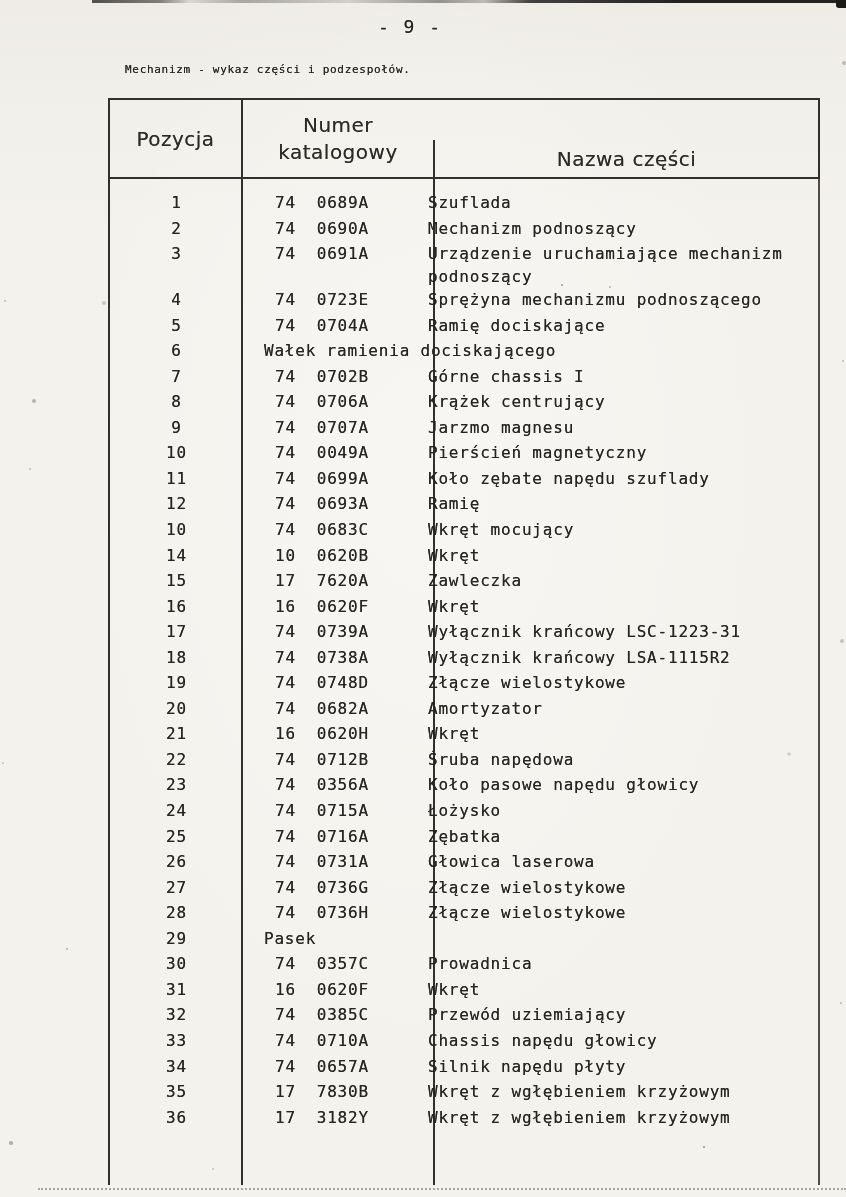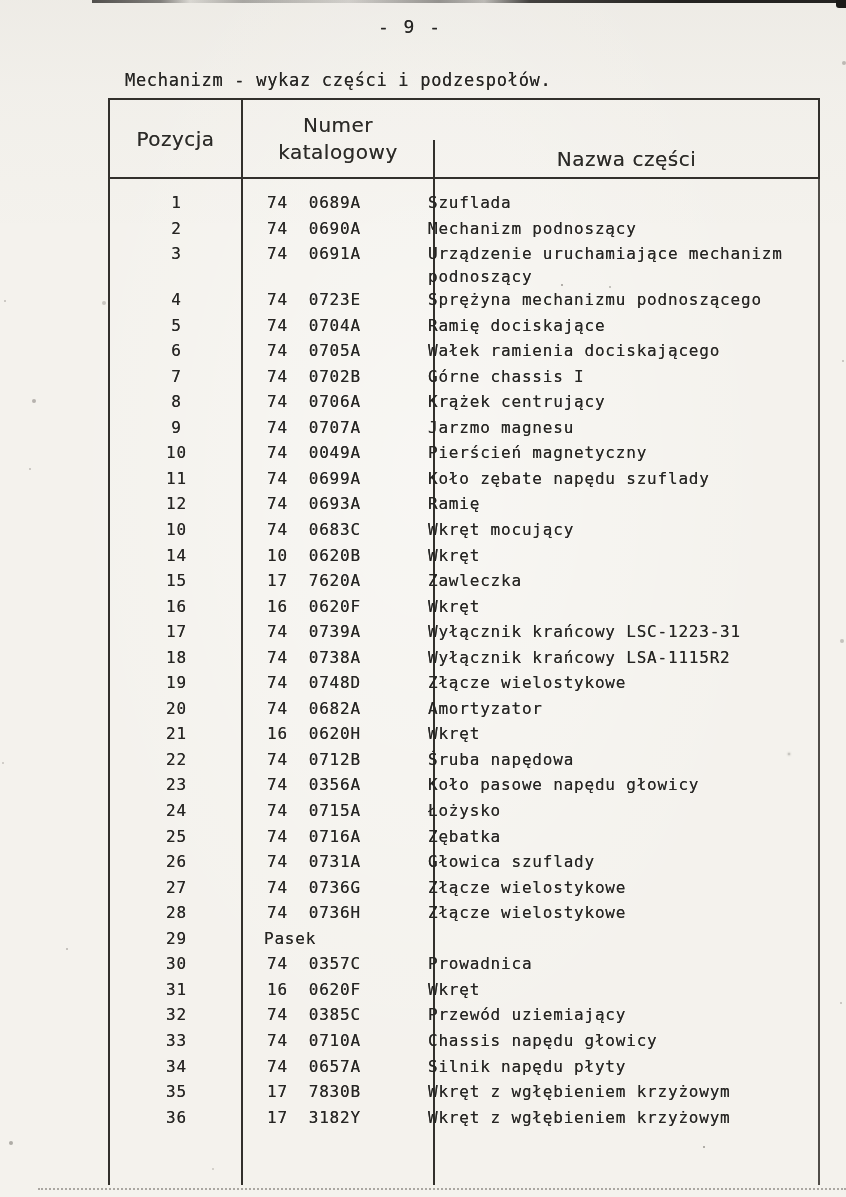--- a/index.html
+++ b/index.html
@@ -64,8 +64,8 @@
     text-shadow:0 0 .5px rgba(38,37,35,.8);
   }
   .doc-title{
-    position:absolute;top:70px;left:125px;
-    font-size:17px;letter-spacing:.7px;white-space:pre;
+    position:absolute;top:63px;left:125px;
+    font-size:11px;letter-spacing:.7px;white-space:pre;
     text-shadow:0 0 .5px rgba(38,37,35,.8);
   }
 

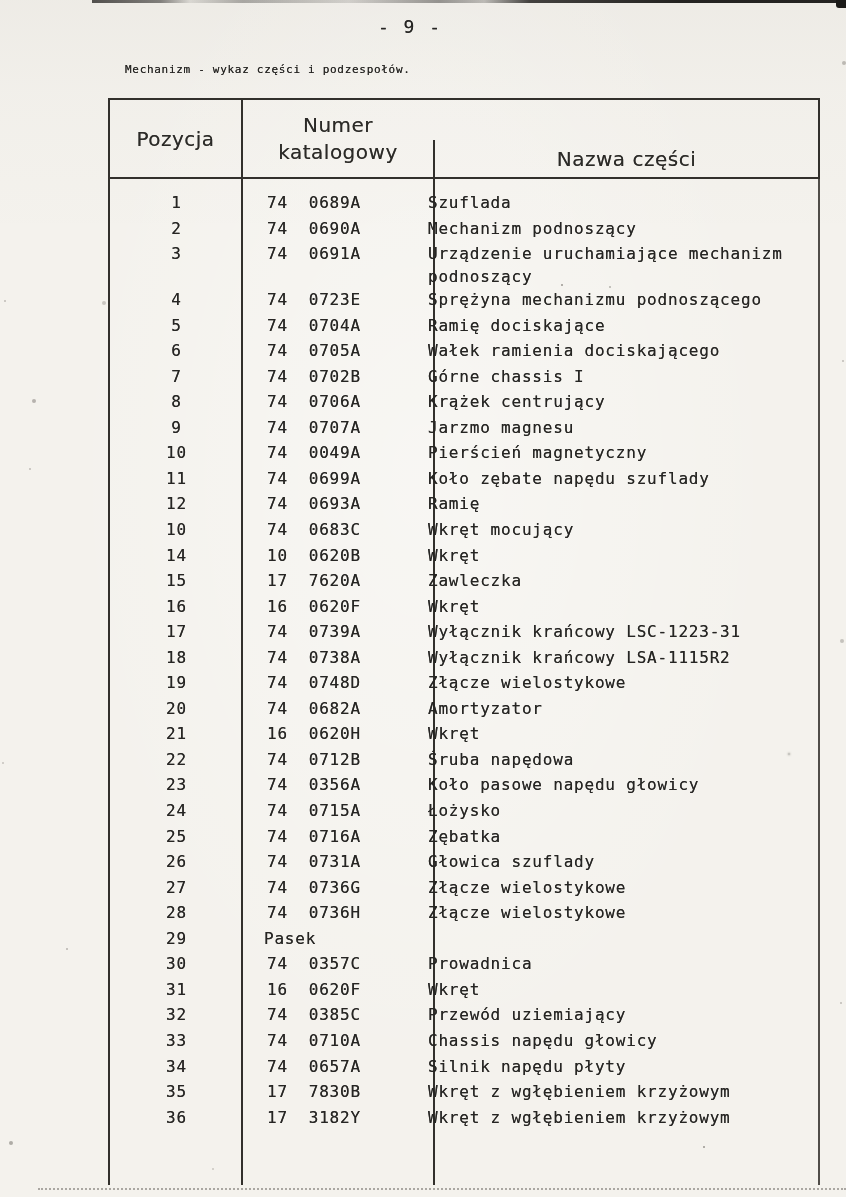--- a/index.html
+++ b/index.html
@@ -104,7 +104,7 @@
     text-shadow:0 0 .5px rgba(38,37,35,.75);
   }
   .td-pos{width:133px;box-sizing:border-box;text-align:center;}
-  .td-cat{width:164px;box-sizing:border-box;padding-left:24px;white-space:pre;}
+  .td-cat{width:164px;box-sizing:border-box;padding-left:32px;white-space:pre;}
   .td-name{flex:1;padding-left:21px;padding-right:12px;}
 </style>
 </head>

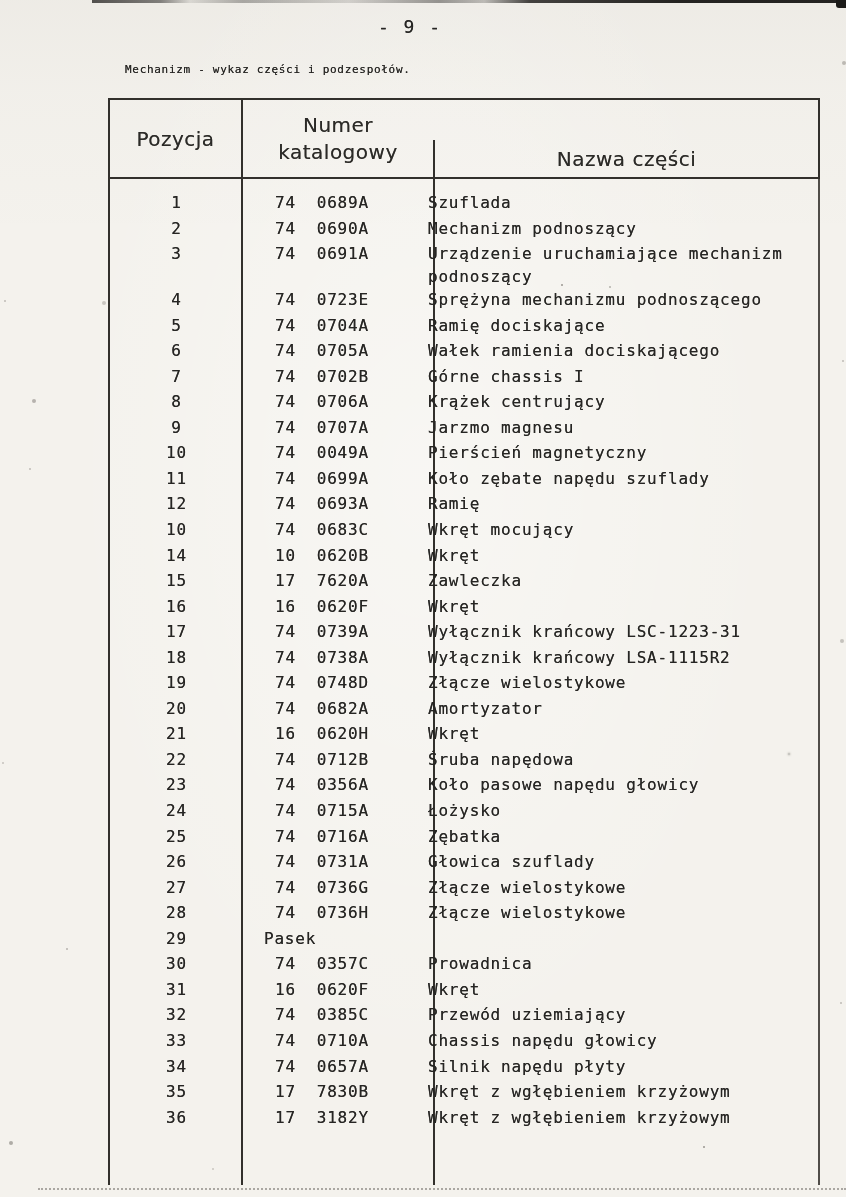--- a/index.html
+++ b/index.html
@@ -164,7 +164,6 @@
 
     <div class="tr">
       <div class="td td-pos">6</div>
-      <div class="td td-cat">74  0705A</div>
       <div class="td td-name">Wałek ramienia dociskającego</div>
     </div>
 

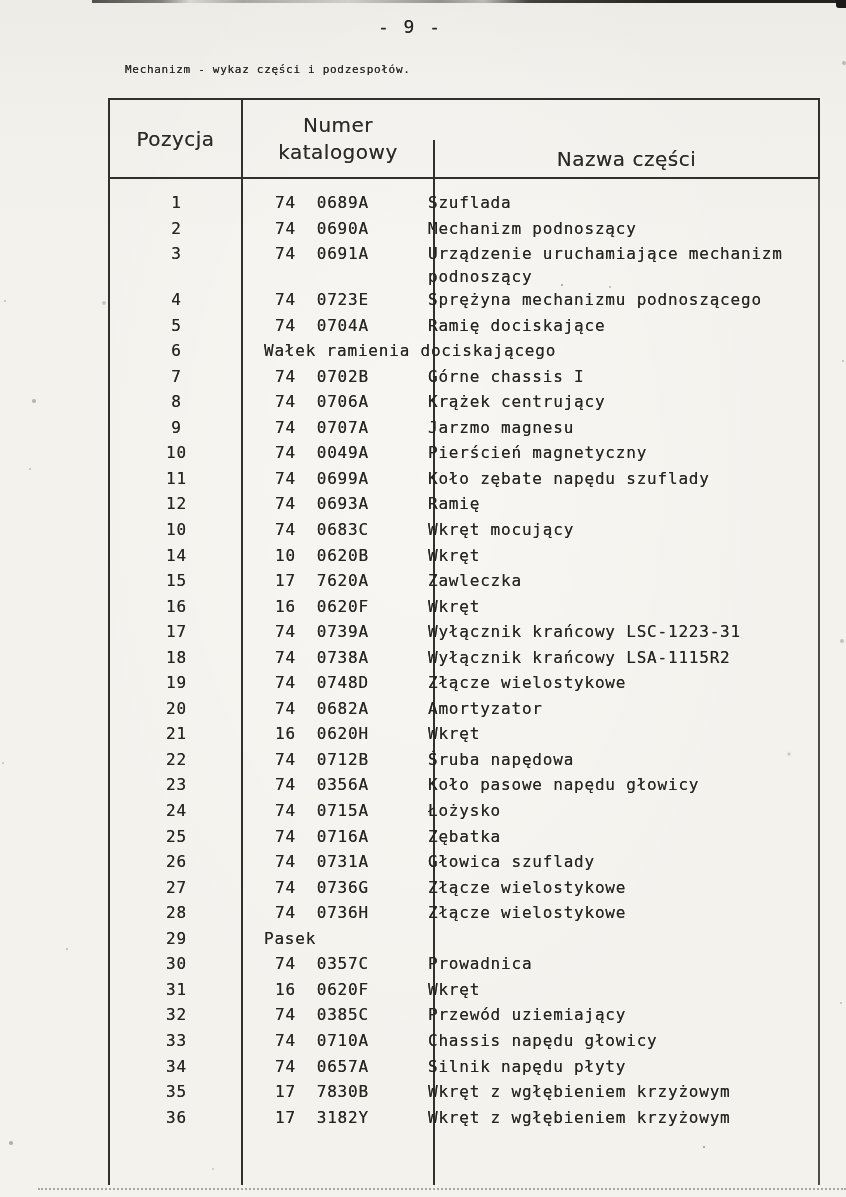--- a/index.html
+++ b/index.html
@@ -284,7 +284,7 @@
     <div class="tr">
       <div class="td td-pos">26</div>
       <div class="td td-cat">74  0731A</div>
-      <div class="td td-name">Głowica szuflady</div>
+      <div class="td td-name">Głowica laserowa</div>
     </div>
 
     <div class="tr">

